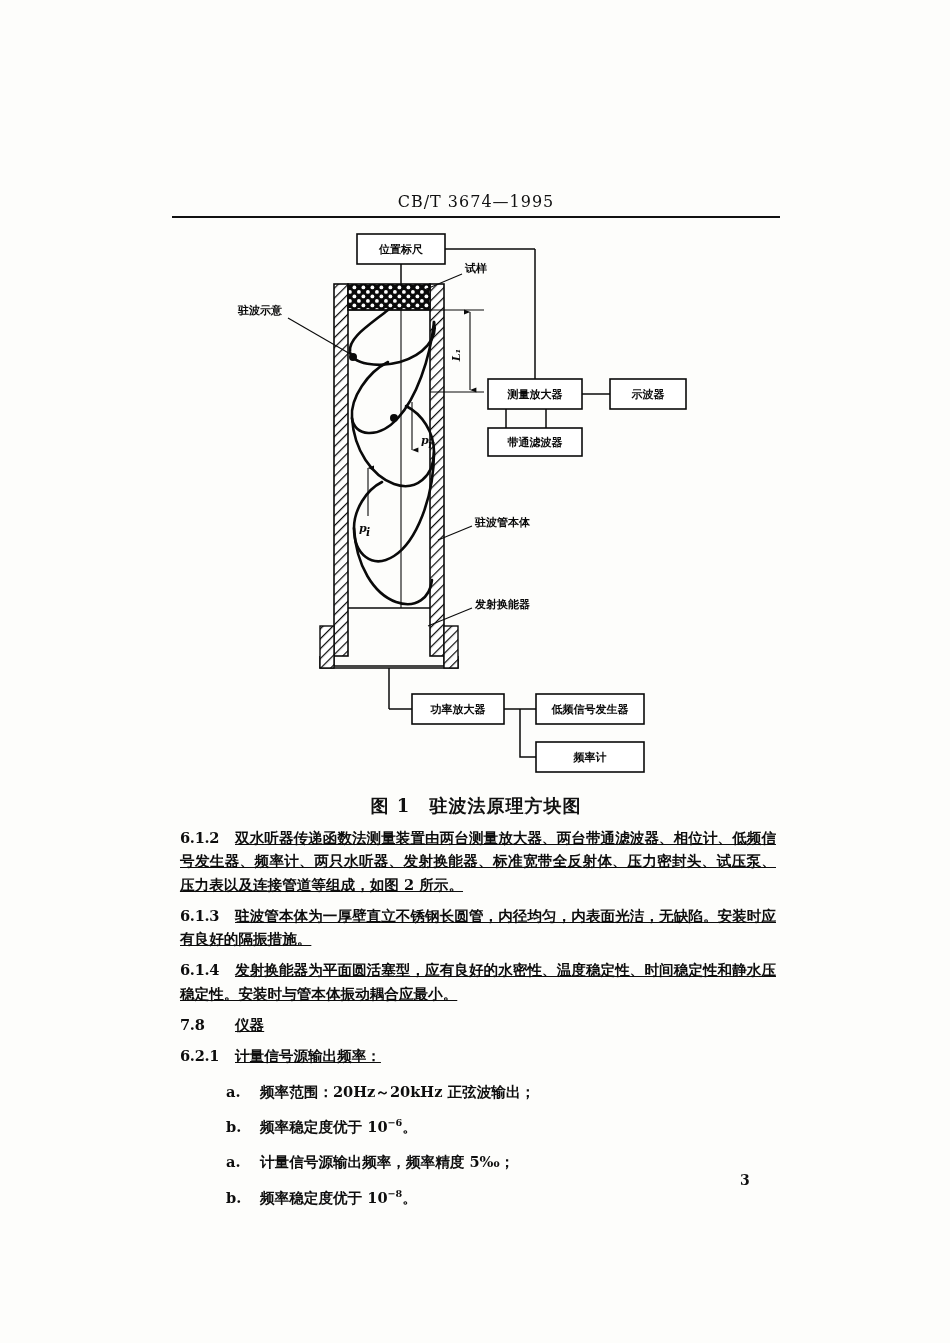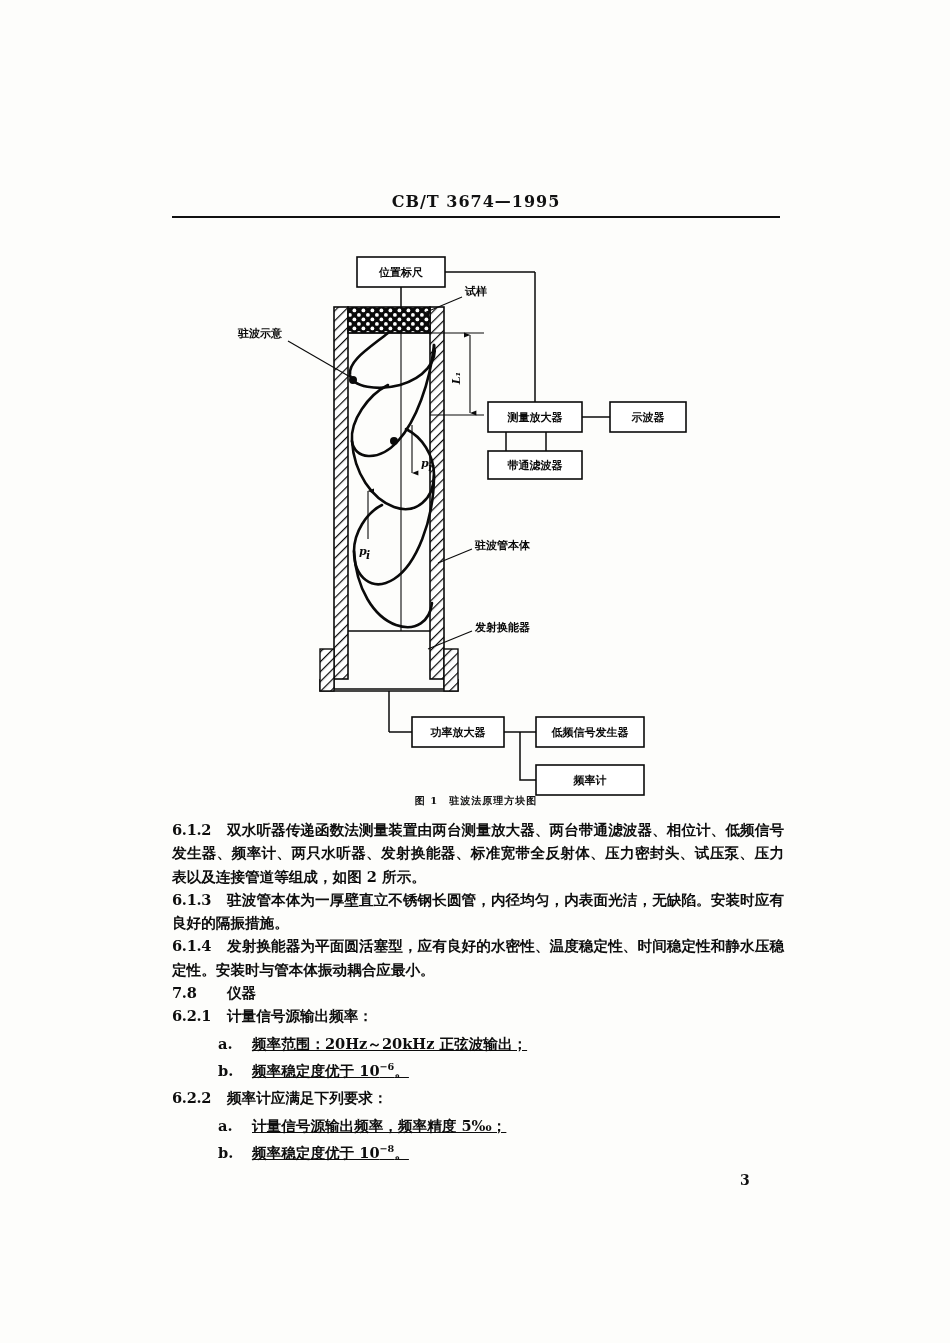--- a/index.html
+++ b/index.html
@@ -35,7 +35,7 @@
   .header-title {
     font-family: "DejaVu Serif", serif;
     font-size: 16px;
-    font-weight: bold;
+    font-weight: normal;
     letter-spacing: 1px;
     color: #111;
   }

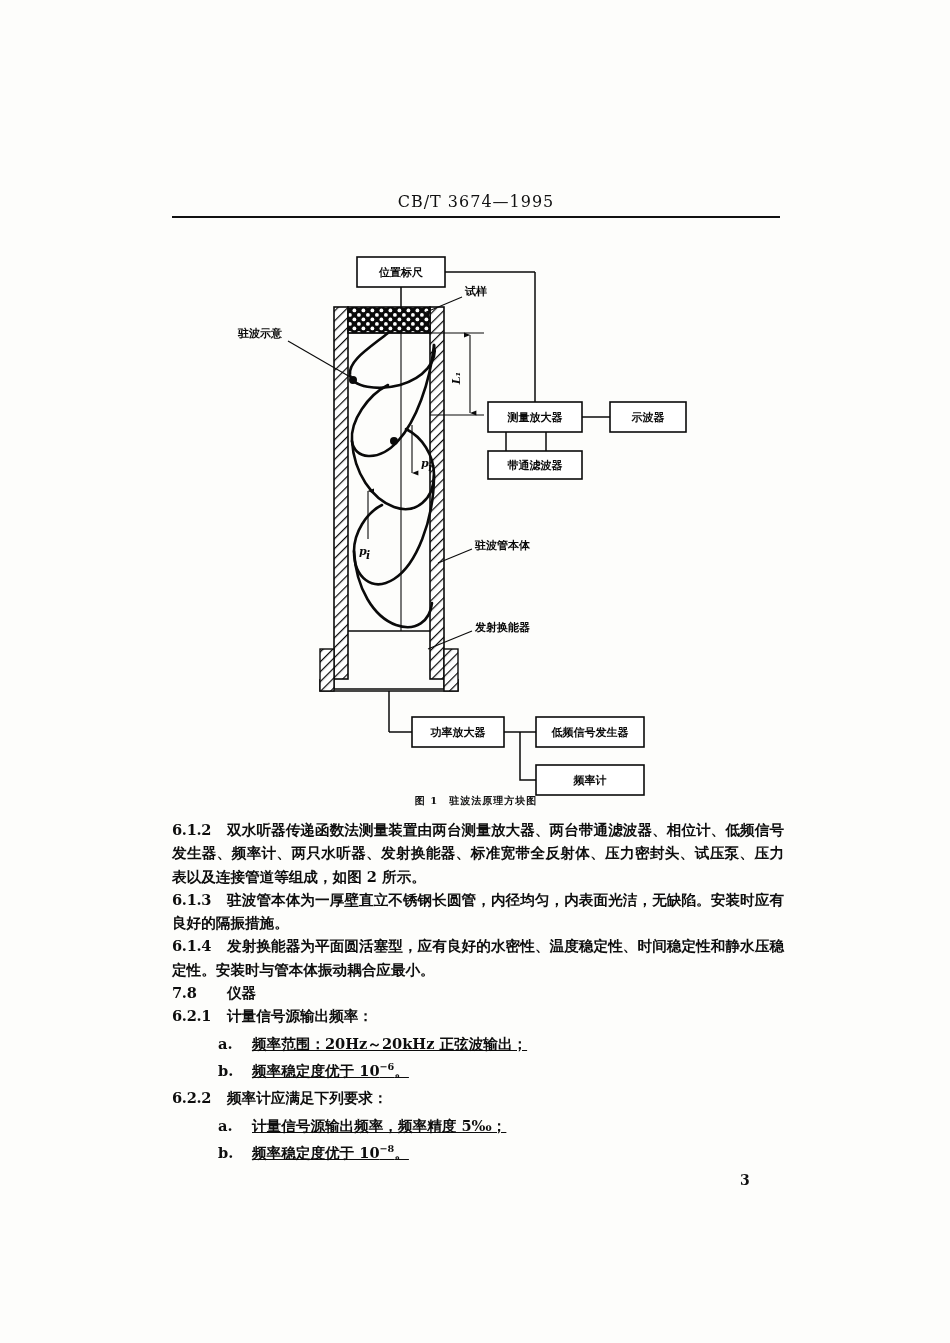--- a/index.html
+++ b/index.html
@@ -52,7 +52,7 @@
   .figure {
     position: absolute;
     left: 172px;
-    top: 245px;
+    top: 222px;
     width: 608px;
     height: 560px;
     text-align: center;

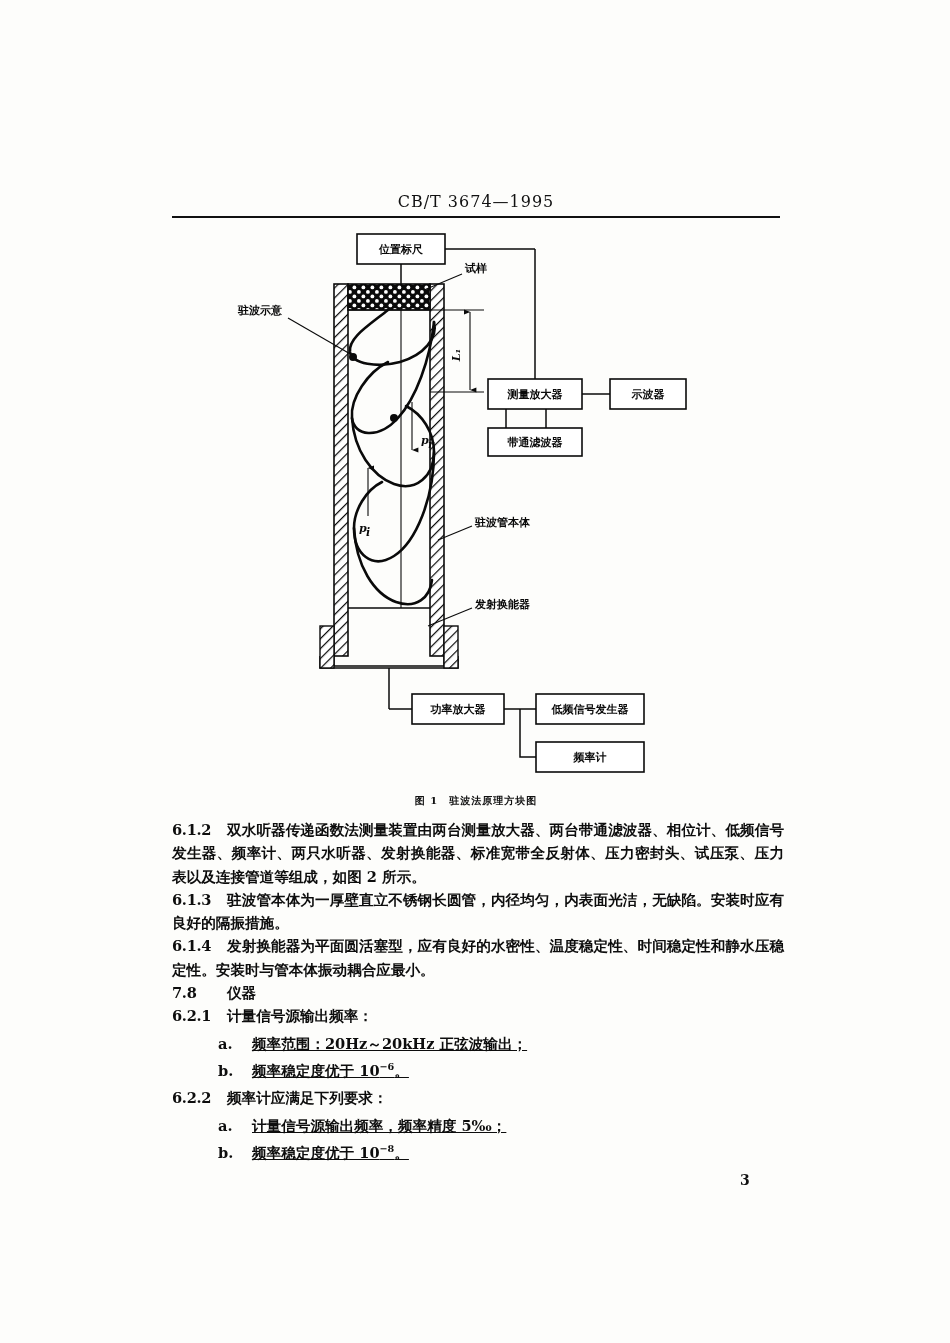--- a/index.html
+++ b/index.html
@@ -67,7 +67,7 @@
     width: 608px;
     text-align: center;
     font-family: "DejaVu Serif", serif;
-    font-size: 10px;
+    font-size: 18px;
     font-weight: bold;
     letter-spacing: 1px;
     color: #111;

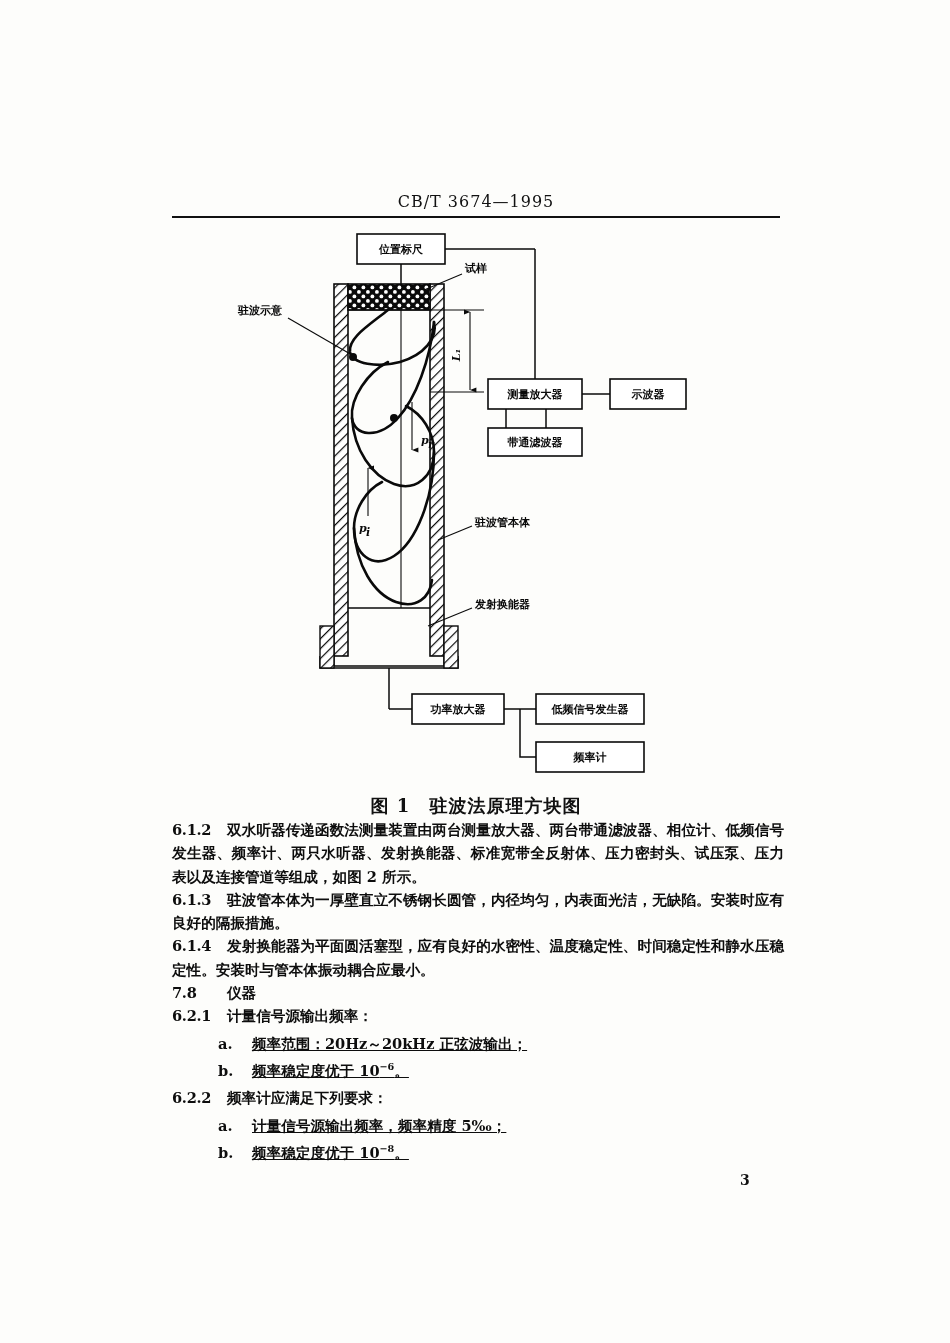--- a/index.html
+++ b/index.html
@@ -86,10 +86,11 @@
     font-weight: bold;
   }
   .para {
-    margin: 0;
+    margin: 8px;
     text-align: justify;
     text-justify: inter-ideograph;
     white-space: normal;
+    text-decoration: underline;
   }
   .para .num {
     display: inline-block;

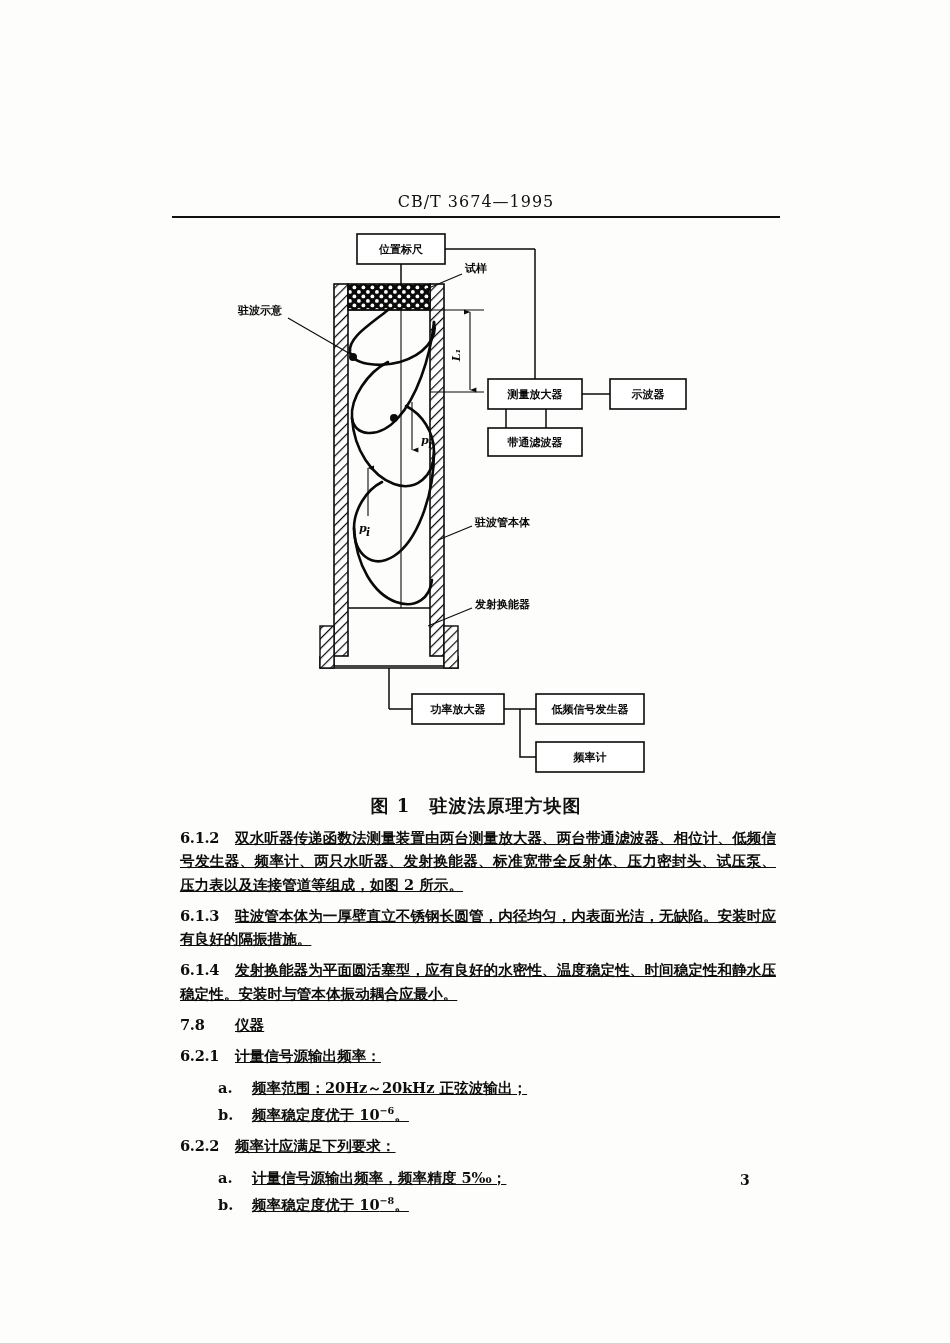--- a/index.html
+++ b/index.html
@@ -99,9 +99,8 @@
   }
   .para.clause > .num { margin-right: 9px; }
   .item {
-    margin: 4px;
+    margin: 12px;
     padding-left: 42px;
-    text-decoration: underline;
   }
   .item .bullet {
     display: inline-block;

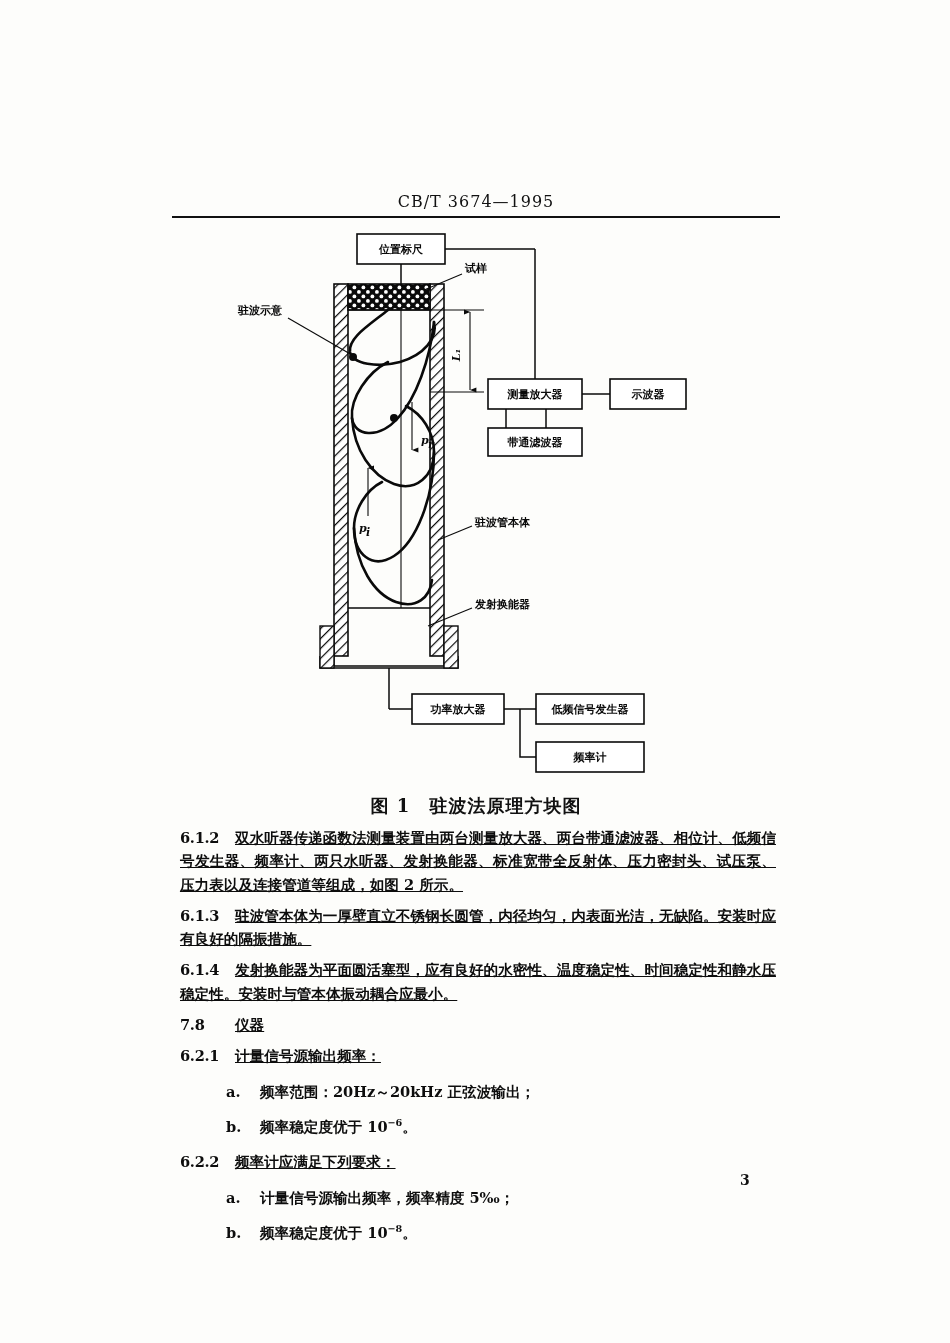--- a/index.html
+++ b/index.html
@@ -357,9 +357,6 @@
       <span class="bullet">b.</span><span>频率稳定度优于 10</span><sup>−6</sup><span>。</span>
     </p>
 
-    <p class="para clause">
-      <span class="num">6.2.2</span><span>频率计应满足下列要求：</span>
-    </p>
     <p class="item">
       <span class="bullet">a.</span><span>计量信号源输出频率，频率精度 5‰；</span>
     </p>

